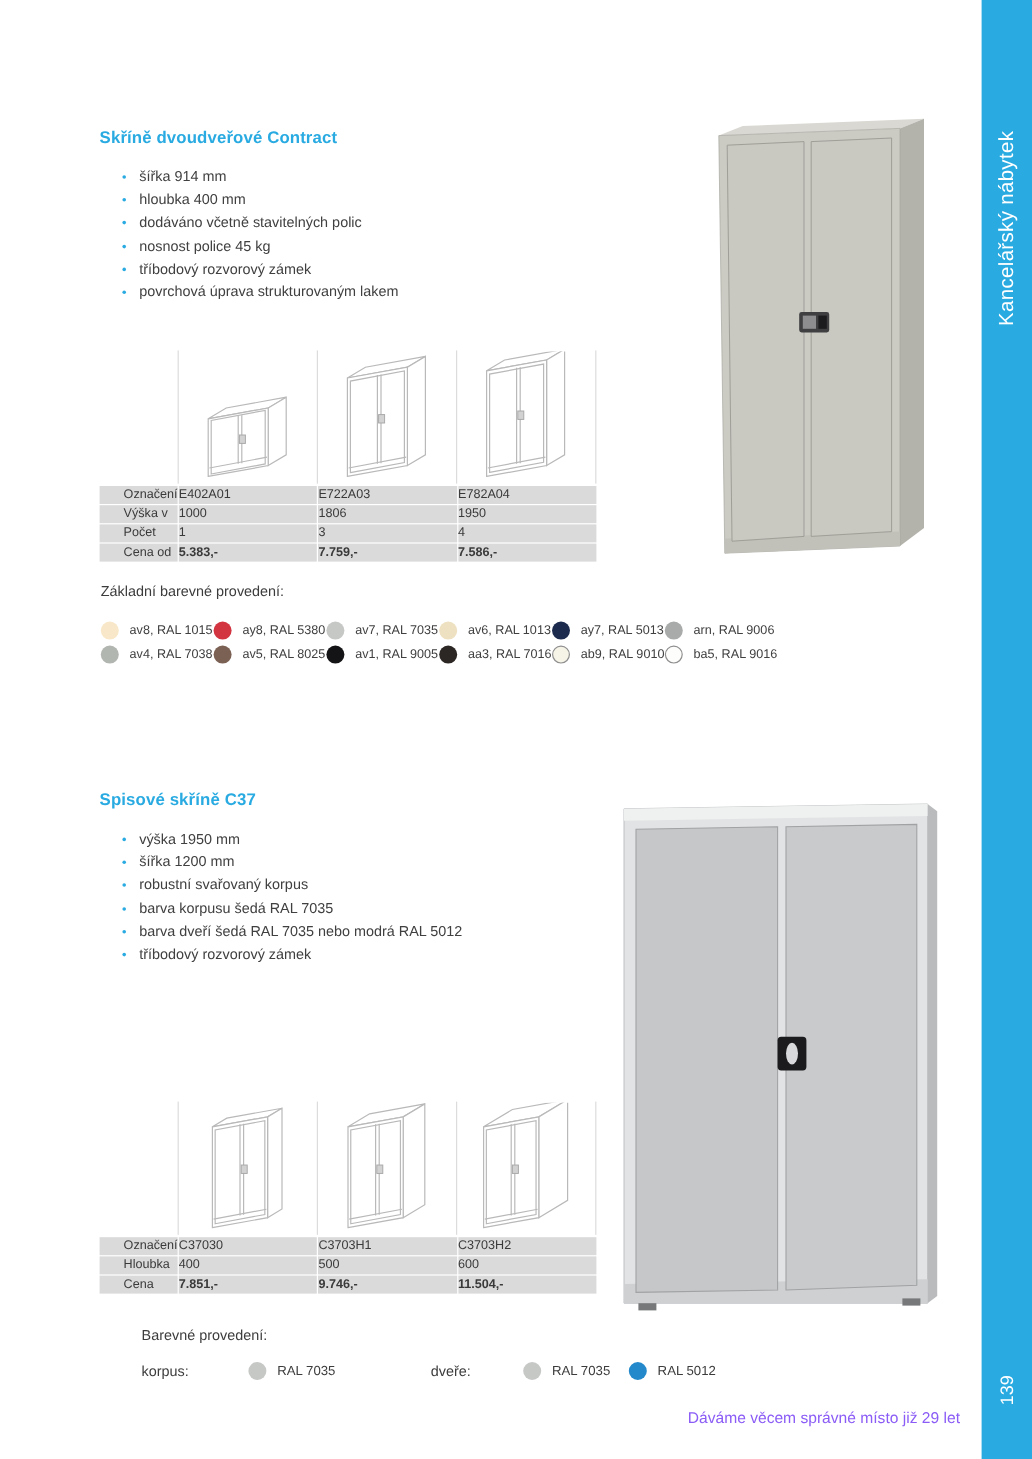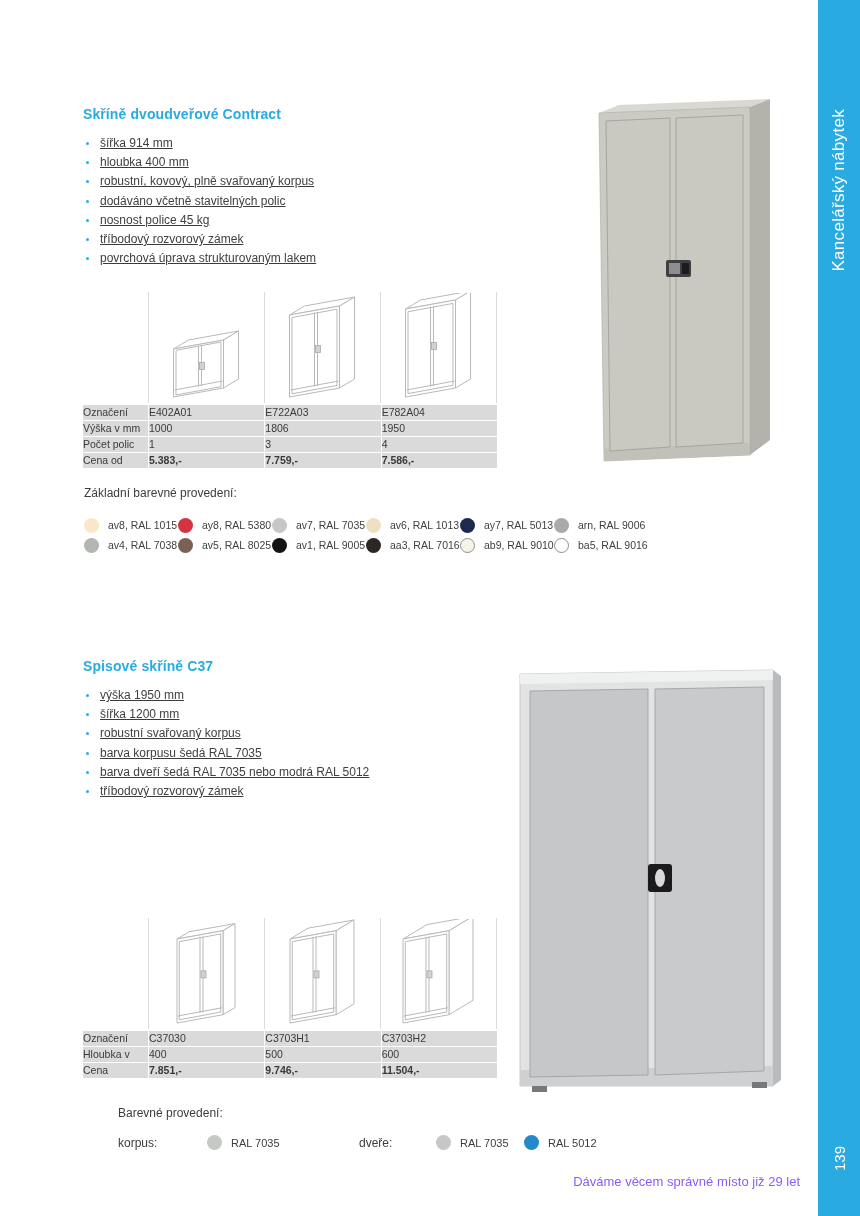--- a/index.html
+++ b/index.html
@@ -17,7 +17,7 @@
   .section{position:absolute;left:83px;width:430px;}
   .sec1{top:106px;} .sec2{top:658px;}
   h1{margin:0 0 12px 0;font-size:14px;font-weight:bold;color:#29abe2;letter-spacing:.1px;}
-  ul.bullets{list-style:none;margin:0;padding:0;text-decoration:underline;}
+  ul.bullets{list-style:none;margin:16px;padding:0;}
   ul.bullets li{position:relative;padding-left:17px;font-size:12px;line-height:19.2px;color:#404040;}
   ul.bullets li::before{content:"";position:absolute;left:3px;top:8px;width:3px;height:3px;border-radius:50%;background:#29abe2;}
   

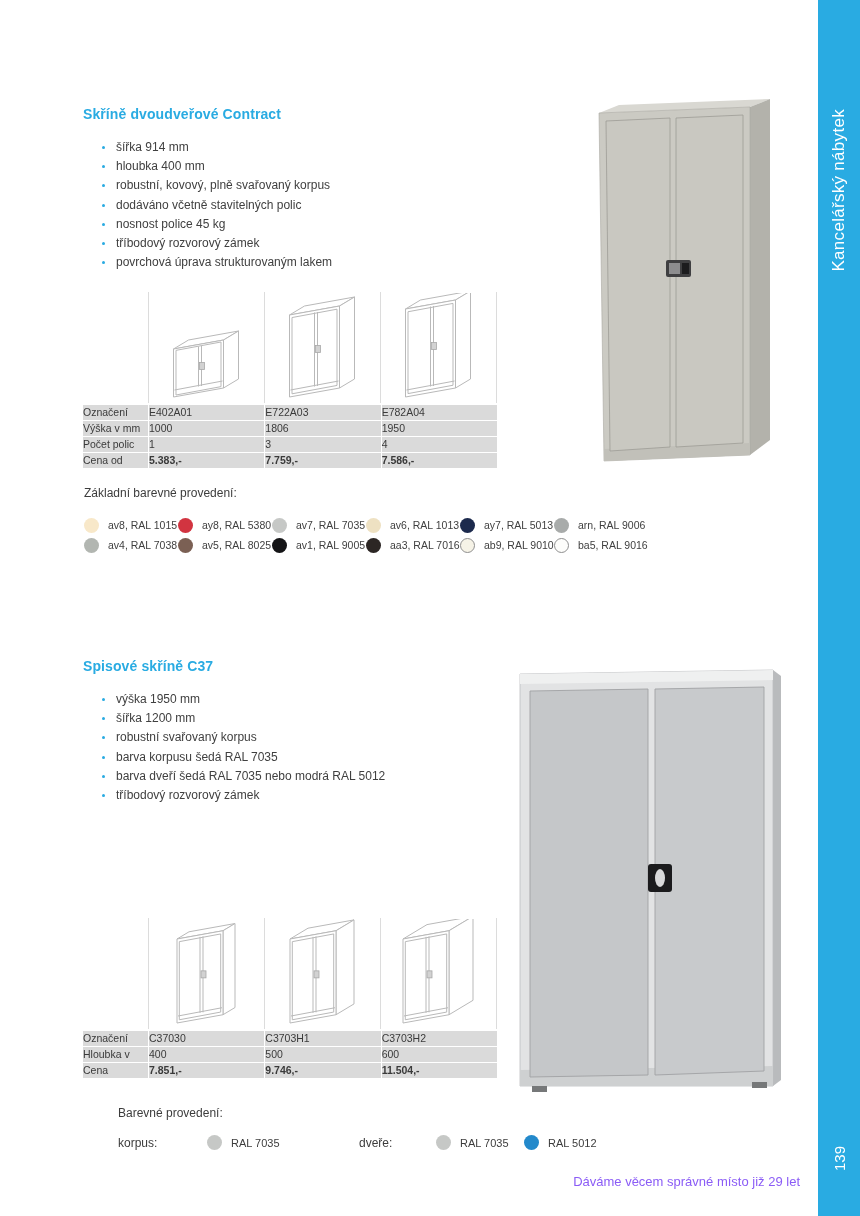--- a/index.html
+++ b/index.html
@@ -70,7 +70,6 @@
     <ul class="bullets" id="bullets1">
         <li>šířka 914 mm</li>
         <li>hloubka 400 mm</li>
-        <li>robustní, kovový, plně svařovaný korpus</li>
         <li>dodáváno včetně stavitelných polic</li>
         <li>nosnost police 45 kg</li>
         <li>tříbodový rozvorový zámek</li>

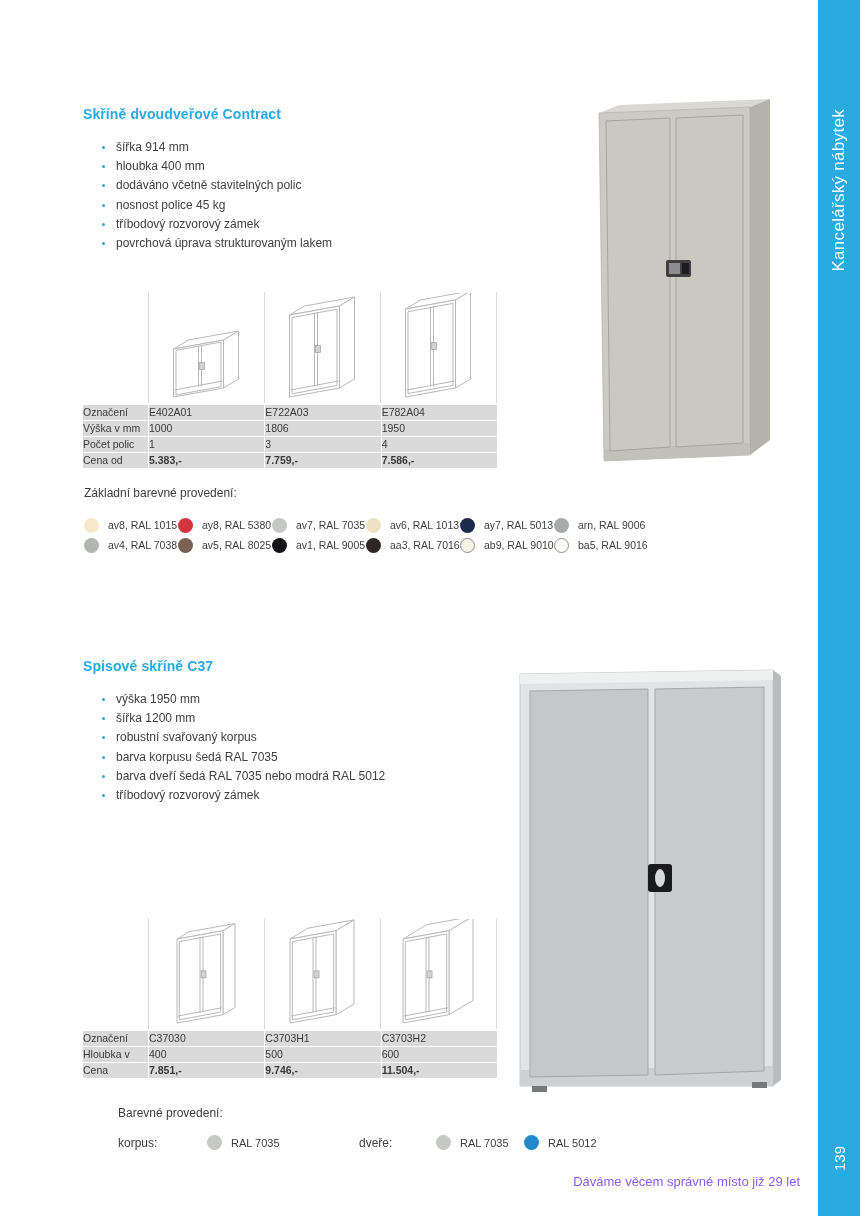--- a/index.html
+++ b/index.html
@@ -30,7 +30,7 @@
   .spec-table{position:absolute;left:83px;width:414px;display:grid;grid-template-columns:65px 1fr 1fr 1fr;gap:1px;background:#ffffff;font-size:10.5px;}
   .t1{top:405px;} .t2{top:1031px;}
   .spec-table .cell{background:#dadada;height:15px;line-height:15px;color:#3a3a3a;}
-  .spec-table .lbl{padding-left:0;text-align:left;}
+  .spec-table .lbl{padding-left:20px;text-align:left;}
   .spec-table .val{text-align:left;}
   .spec-table .bold{font-weight:bold;}
   

